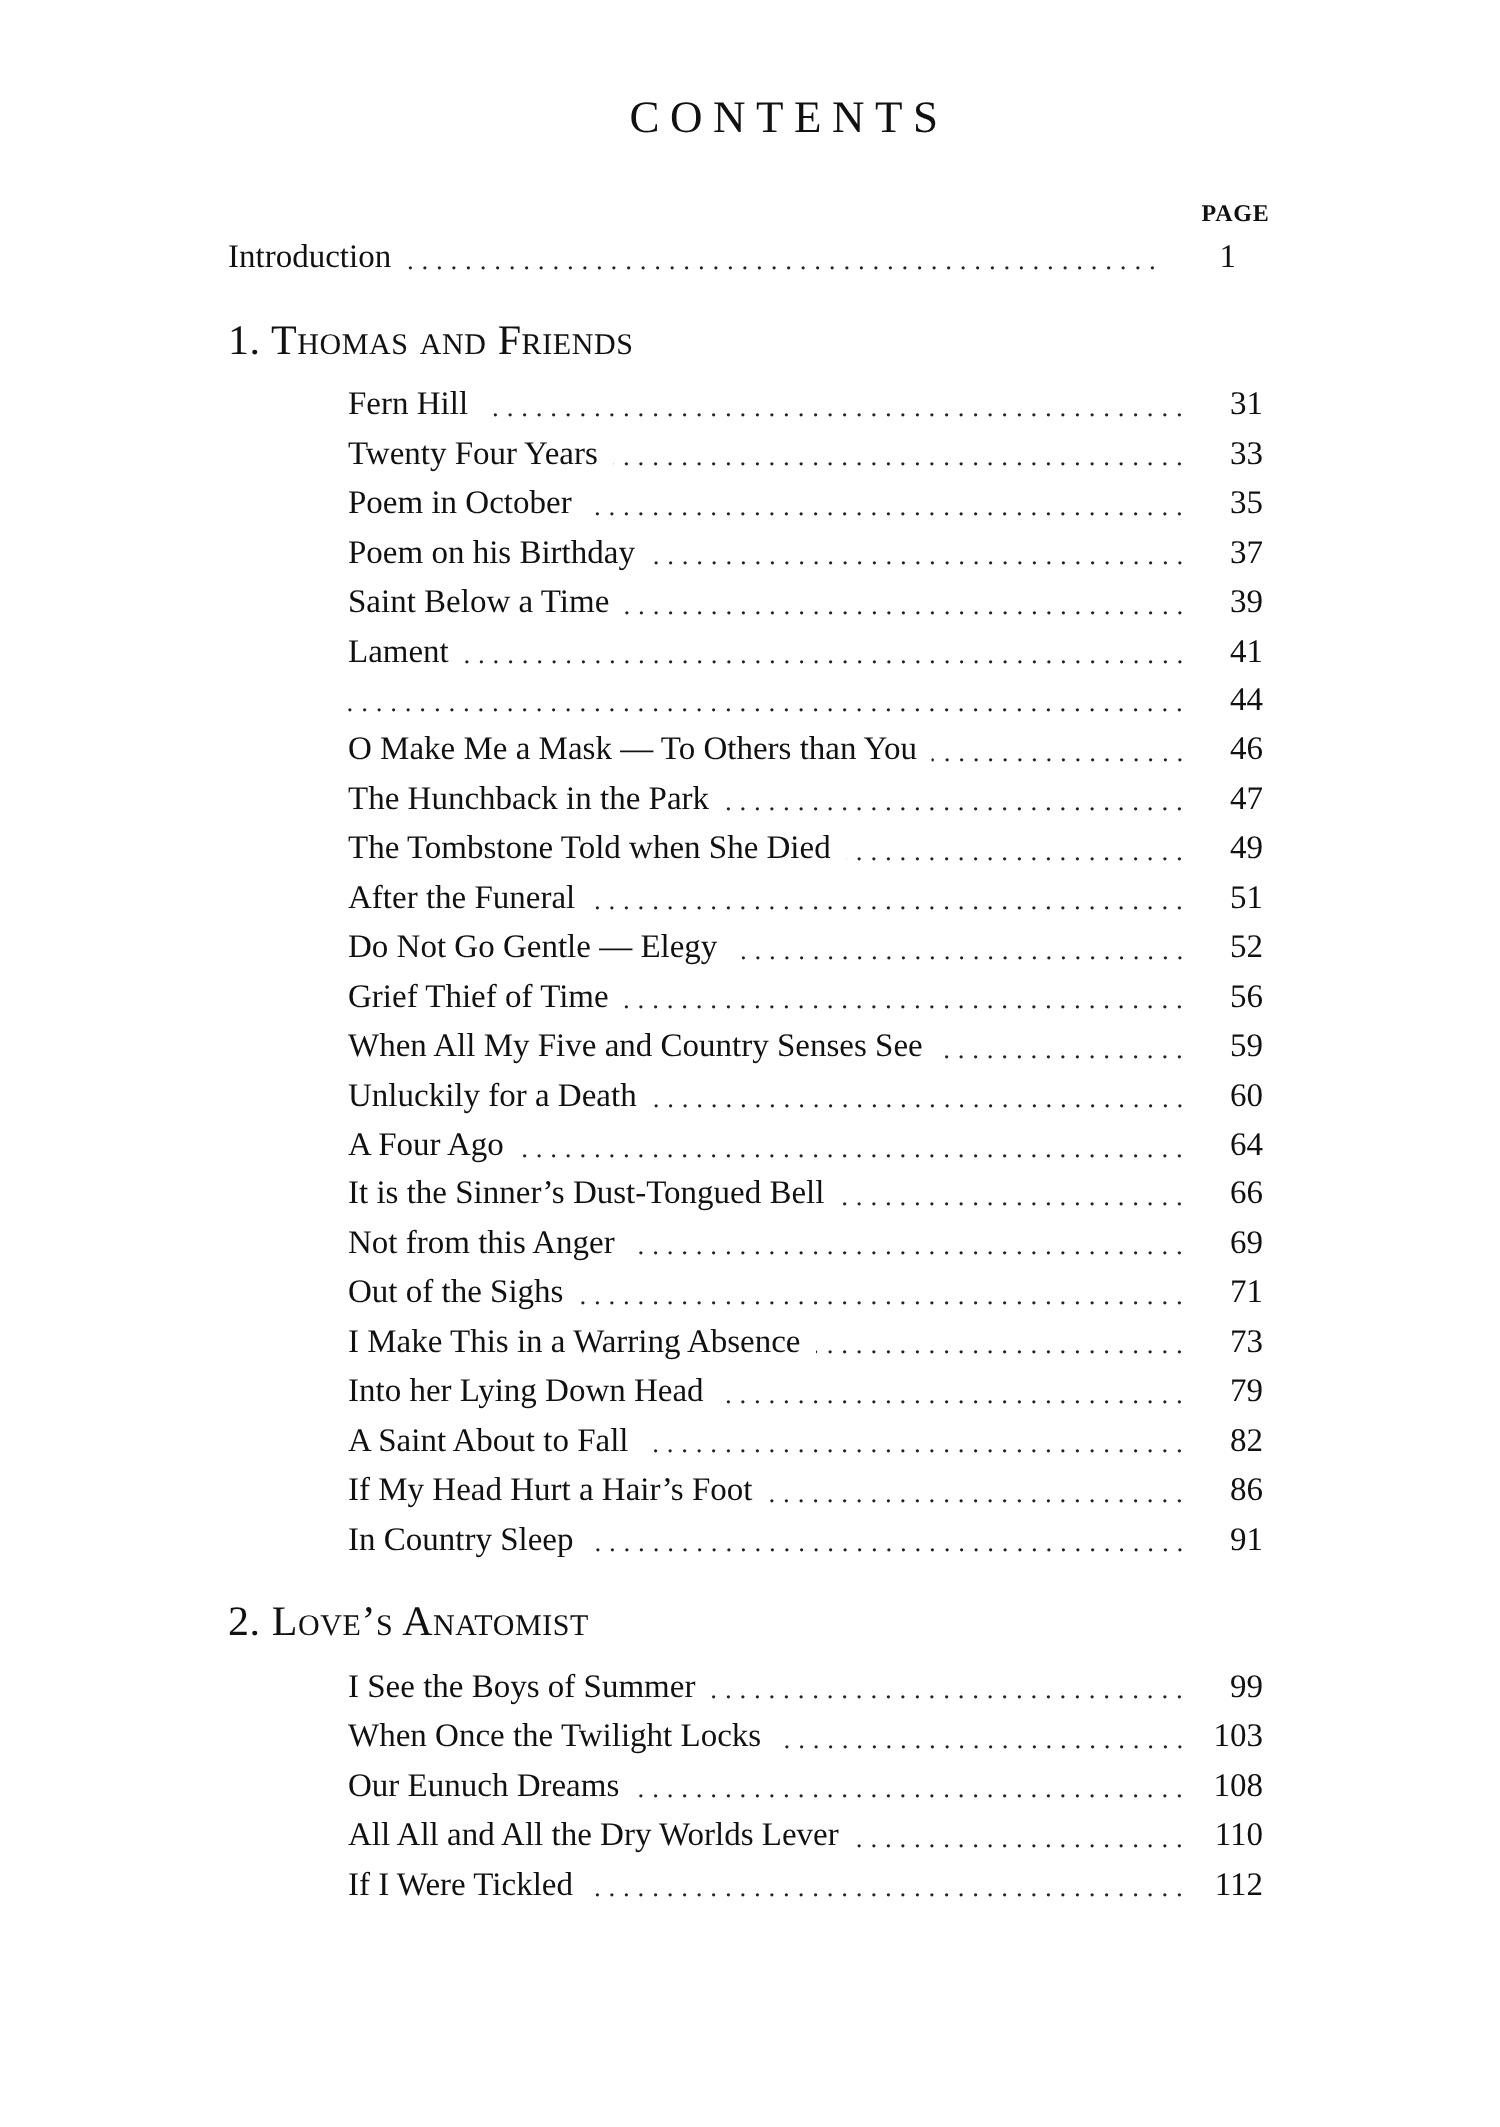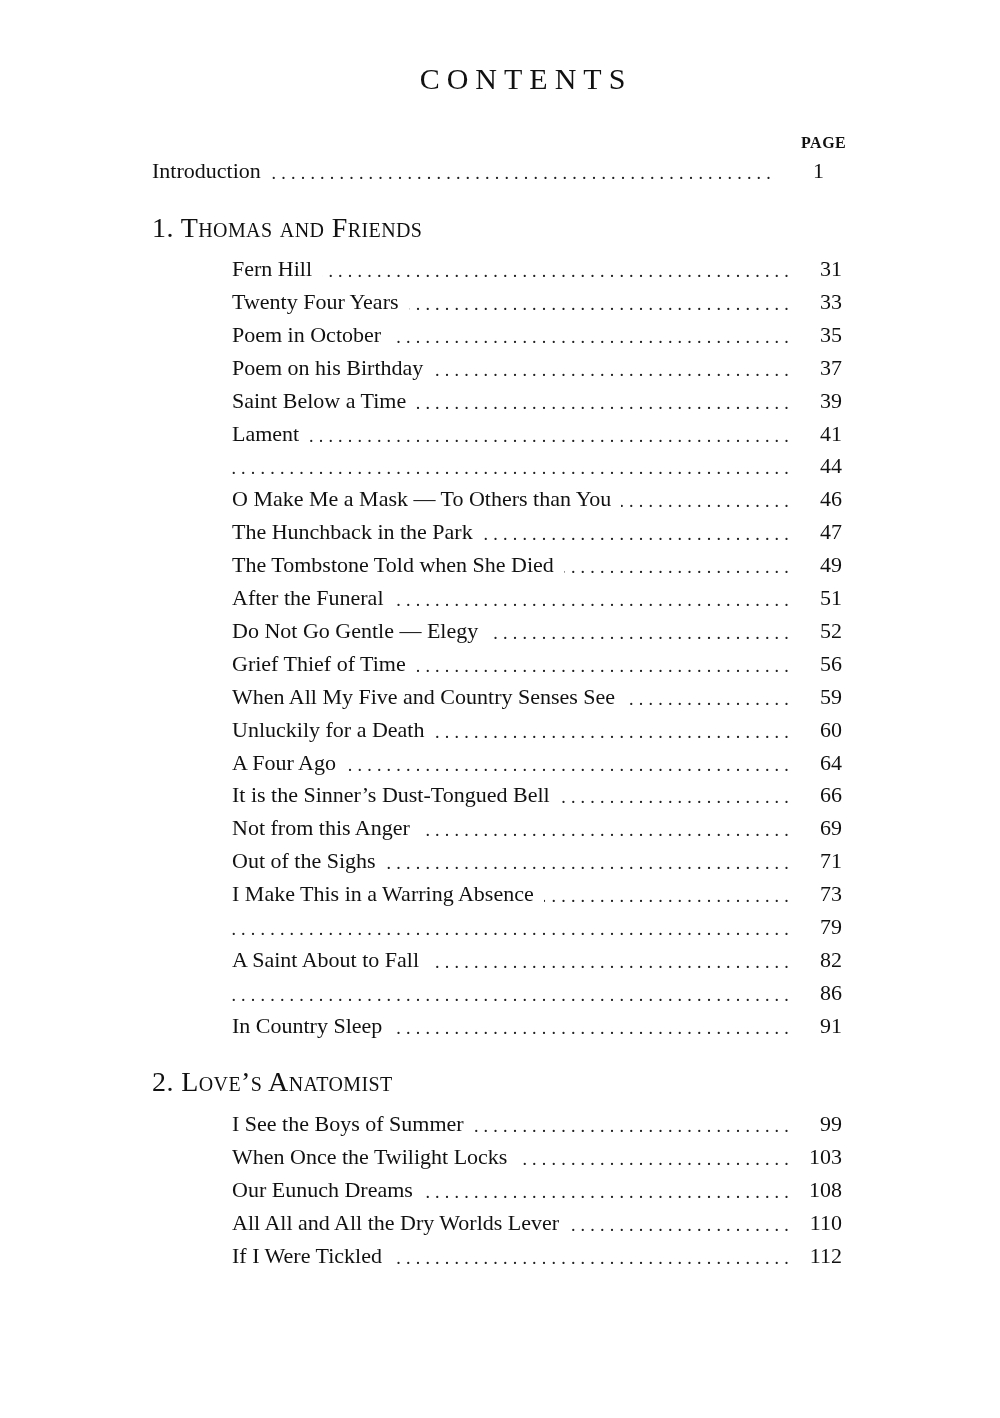--- a/index.html
+++ b/index.html
@@ -199,6 +199,7 @@
       <span class="num">73</span>
     </div>
     <div class="row entry-row" style="top: 910px;">
+      <span class="title">Into her Lying Down Head</span>
       <span class="leader"><span>..................................................................................................................</span></span>
       <span class="num">79</span>
     </div>

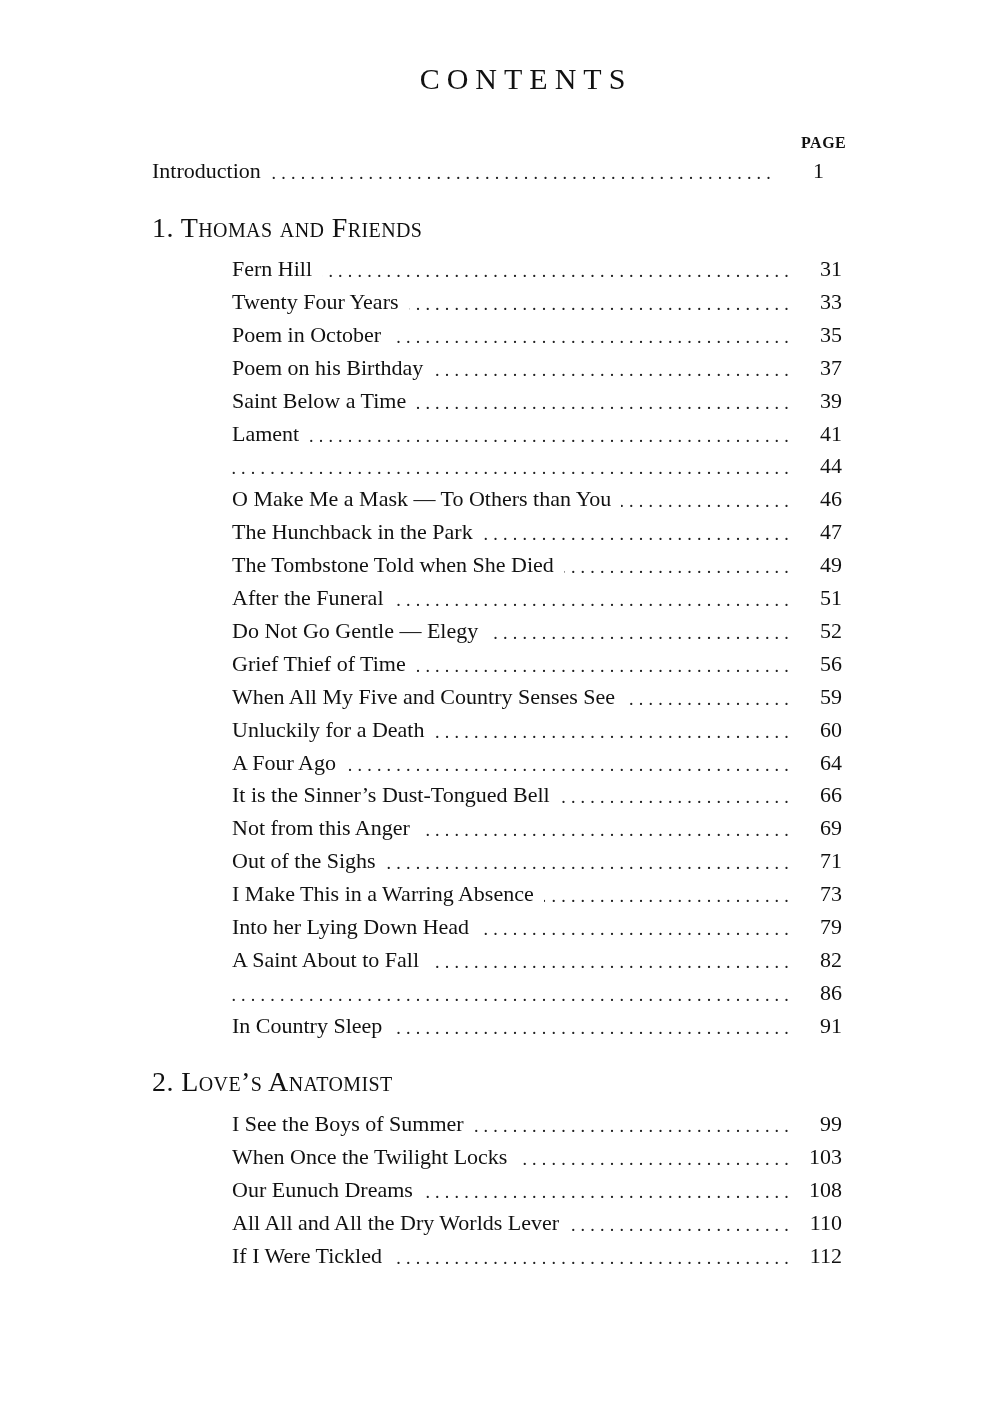--- a/index.html
+++ b/index.html
@@ -209,6 +209,7 @@
       <span class="num">82</span>
     </div>
     <div class="row entry-row" style="top: 975.8px;">
+      <span class="title">If My Head Hurt a Hair’s Foot</span>
       <span class="leader"><span>..................................................................................................................</span></span>
       <span class="num">86</span>
     </div>

